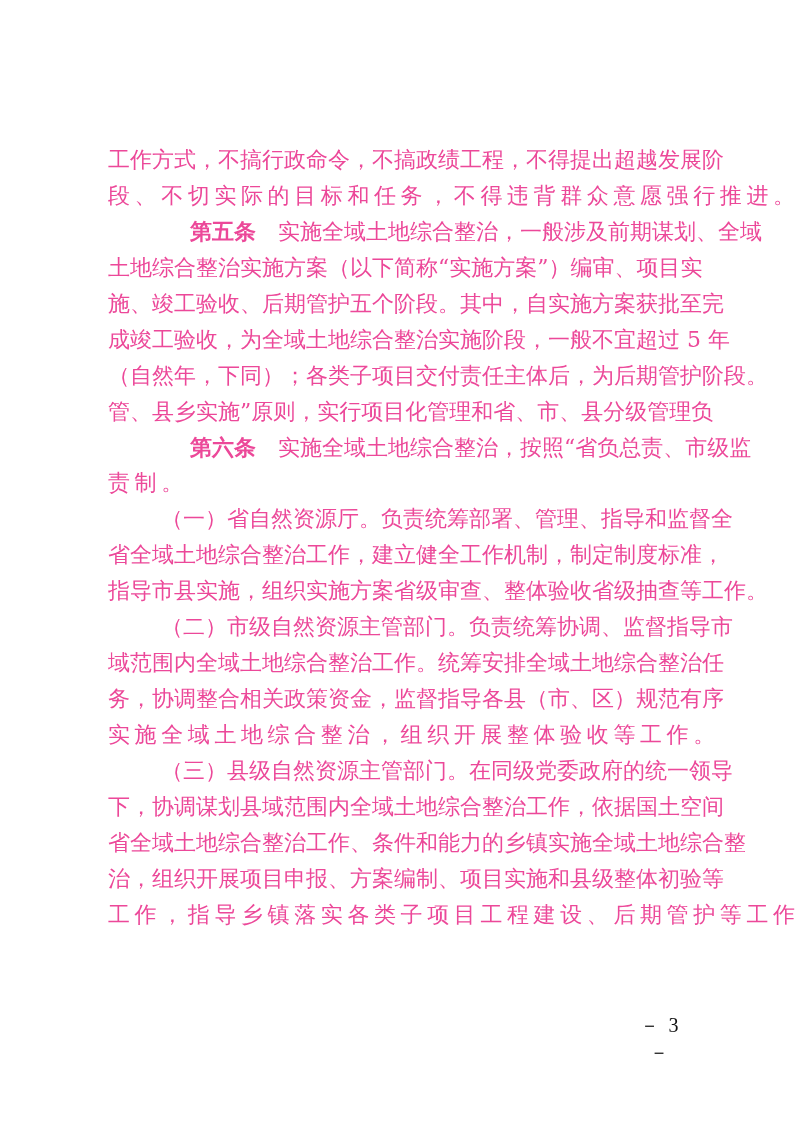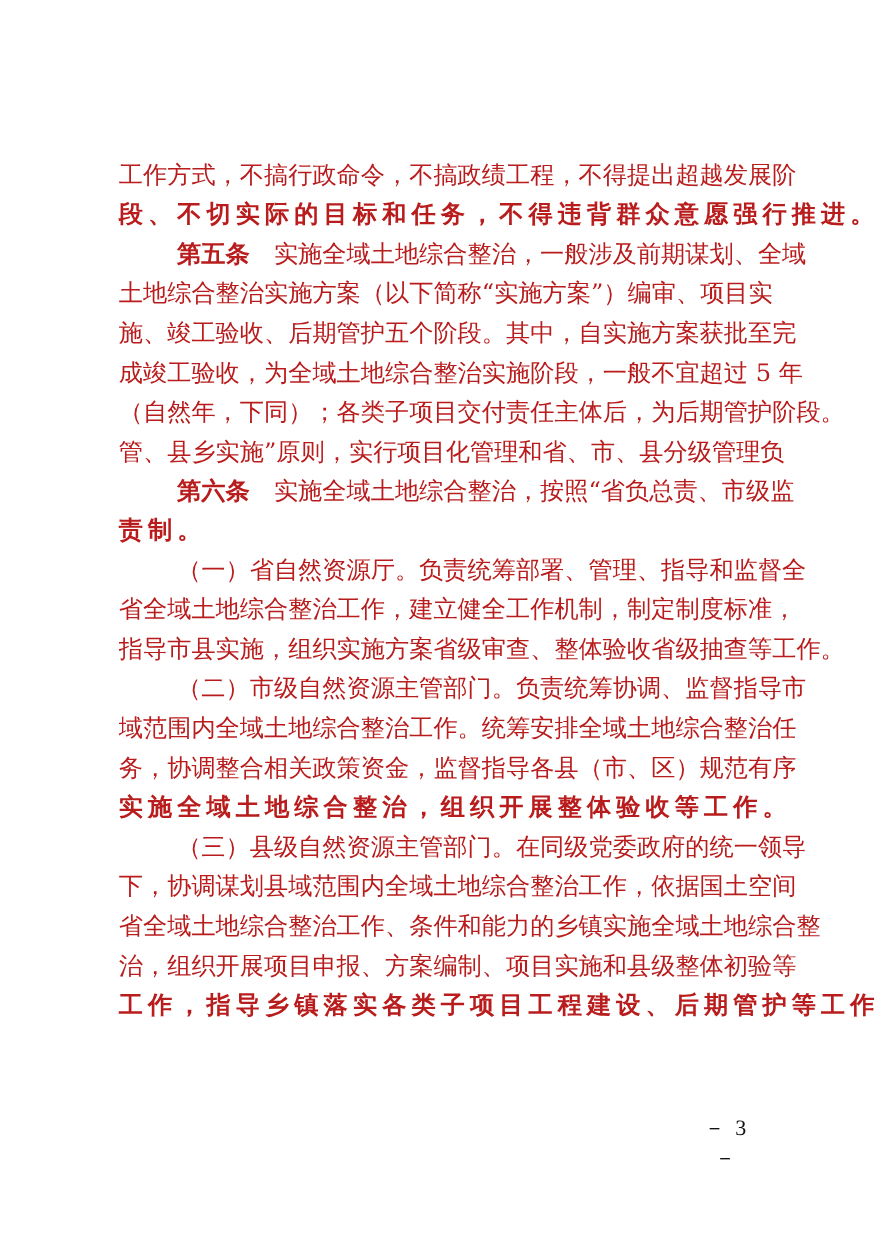--- a/index.html
+++ b/index.html
@@ -11,7 +11,7 @@
   .body-text {
     position: absolute; left: 108px; top: 142px; width: 586px;
     font-family: "DejaVu Serif", "Liberation Serif", serif;
-    font-size: 22px; color: #b91c1c;
+    font-size: 22px; color: #ec4899;
   }
   .line {
     height: 35.95px; line-height: 35.95px;

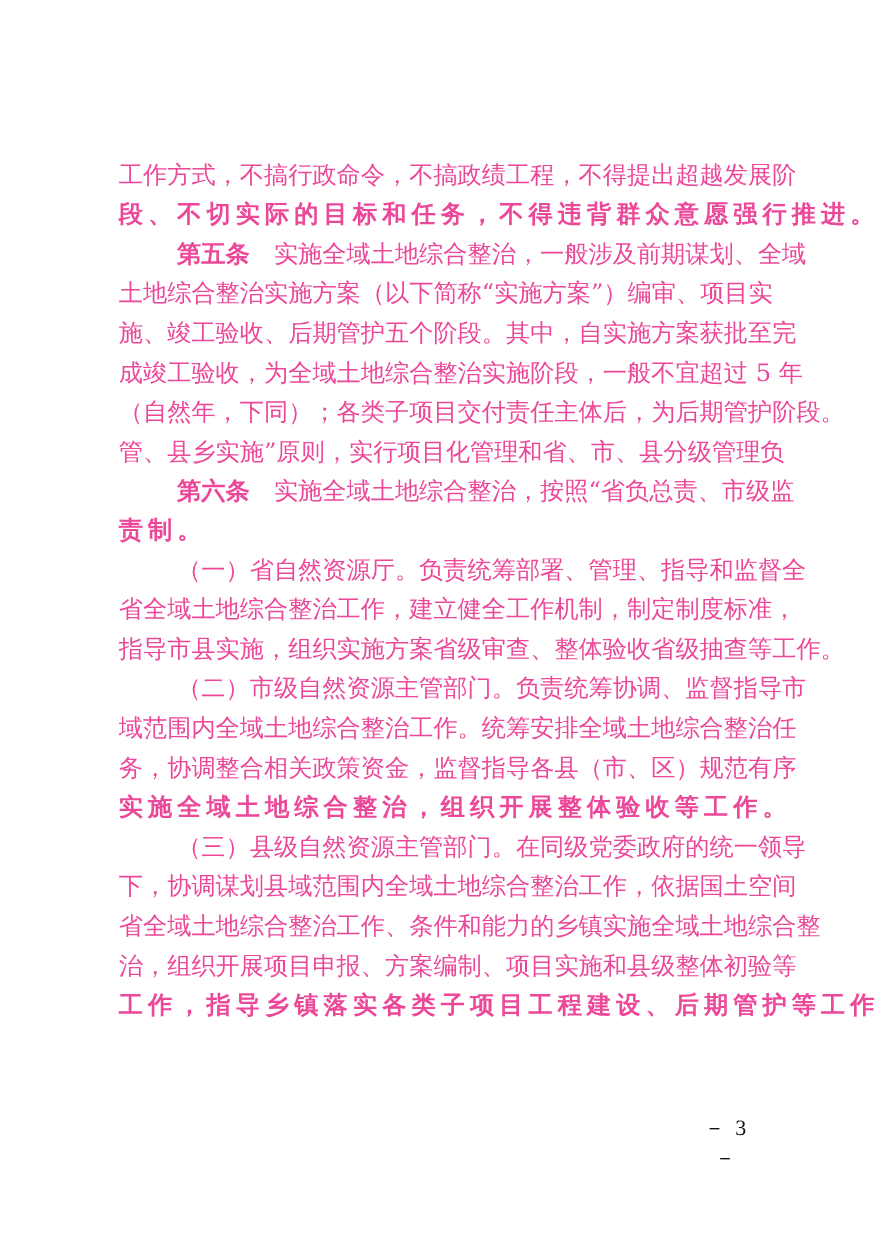--- a/index.html
+++ b/index.html
@@ -19,7 +19,7 @@
     text-align: justify; text-align-last: justify;
     letter-spacing: 0;
   }
-  .line.last { text-align-last: left; letter-spacing: 4.6px; font-weight: bold; }
+  .line.last { text-align-last: left; letter-spacing: 4.6px; }
   .indent { padding-left: 53px; }
   .heading {
     font-family: "DejaVu Sans", "Liberation Sans", sans-serif;

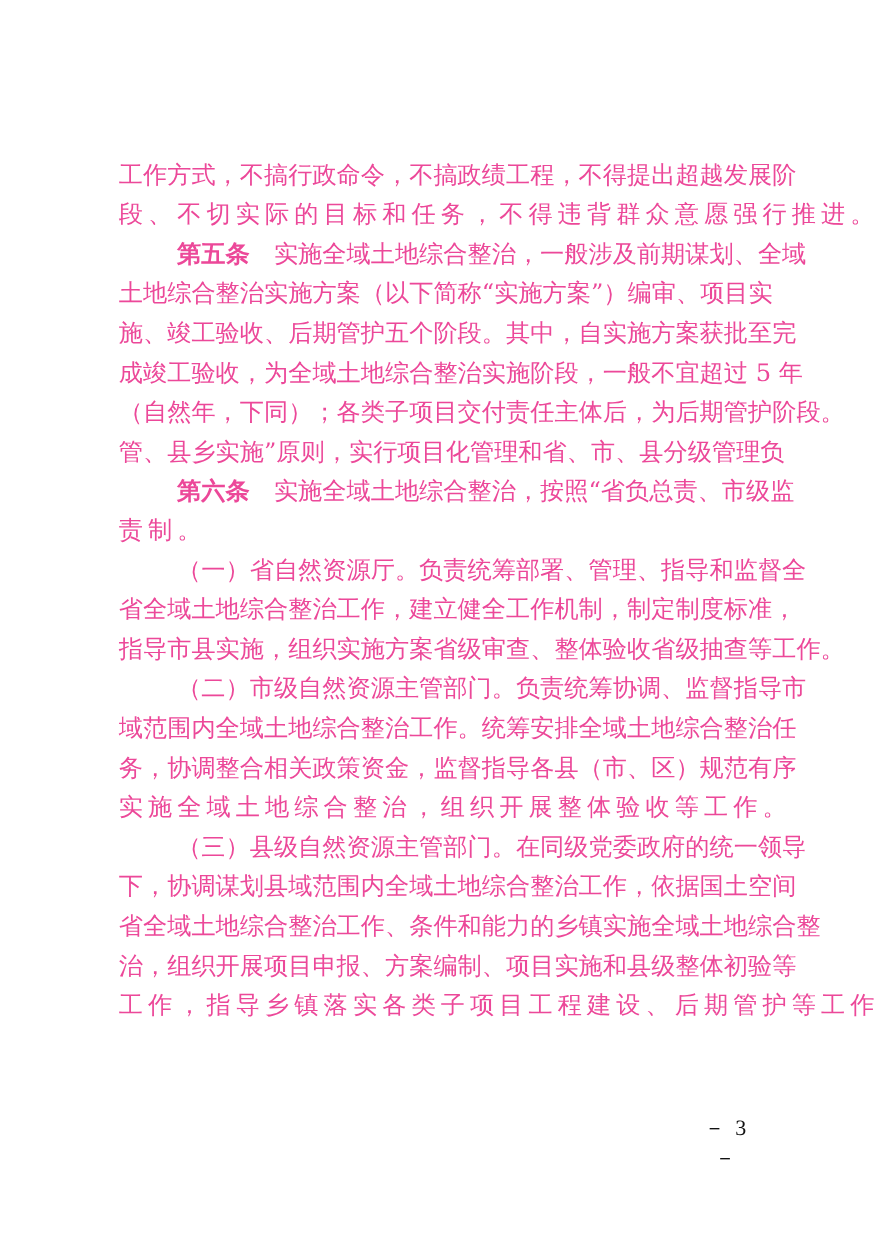--- a/index.html
+++ b/index.html
@@ -24,6 +24,7 @@
   .heading {
     font-family: "DejaVu Sans", "Liberation Sans", sans-serif;
     font-weight: bold;
+    margin-left: 29px;
   }
   .page-number {
     position: absolute; left: 630px; top: 1012px; width: 60px;

